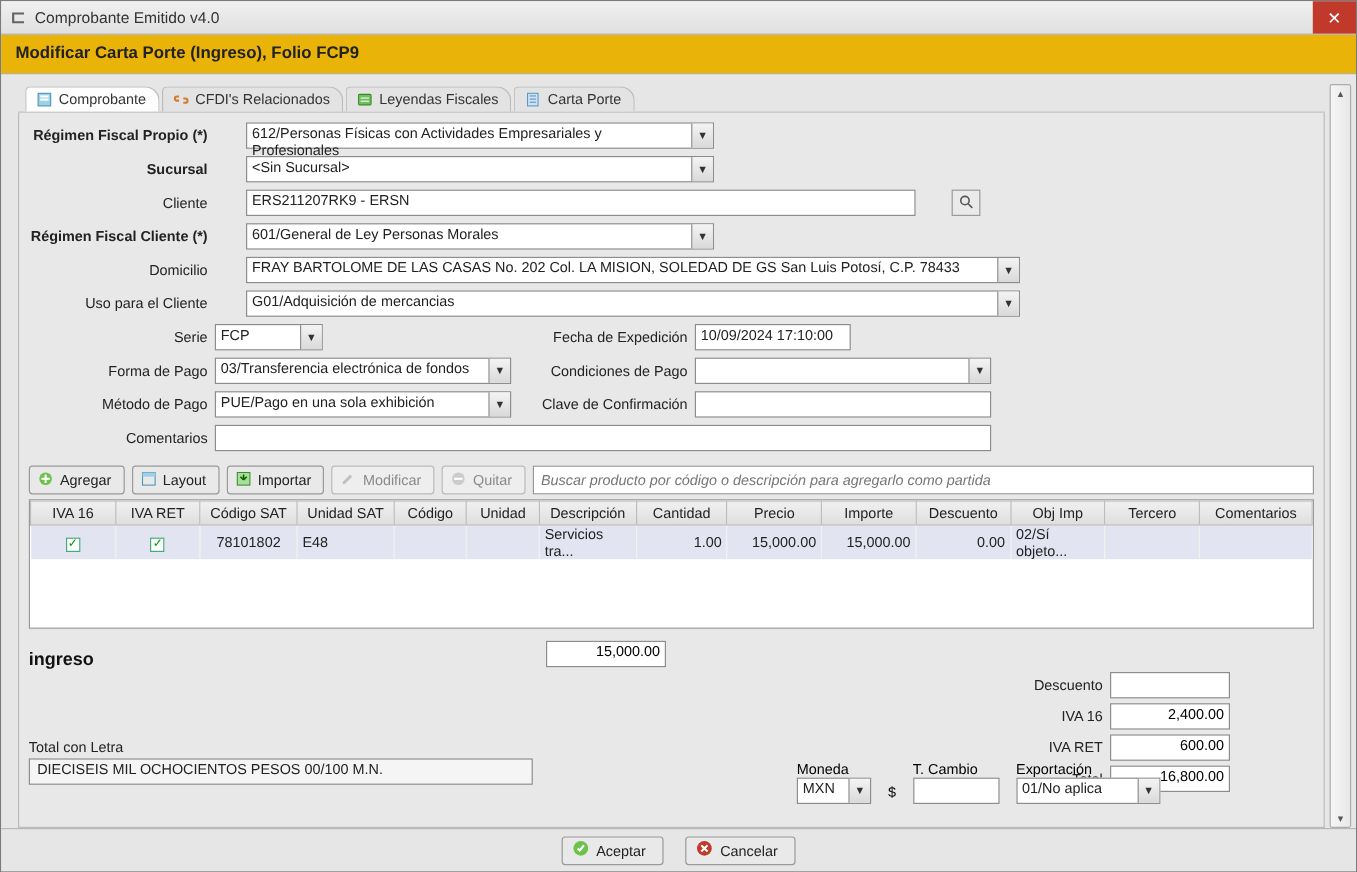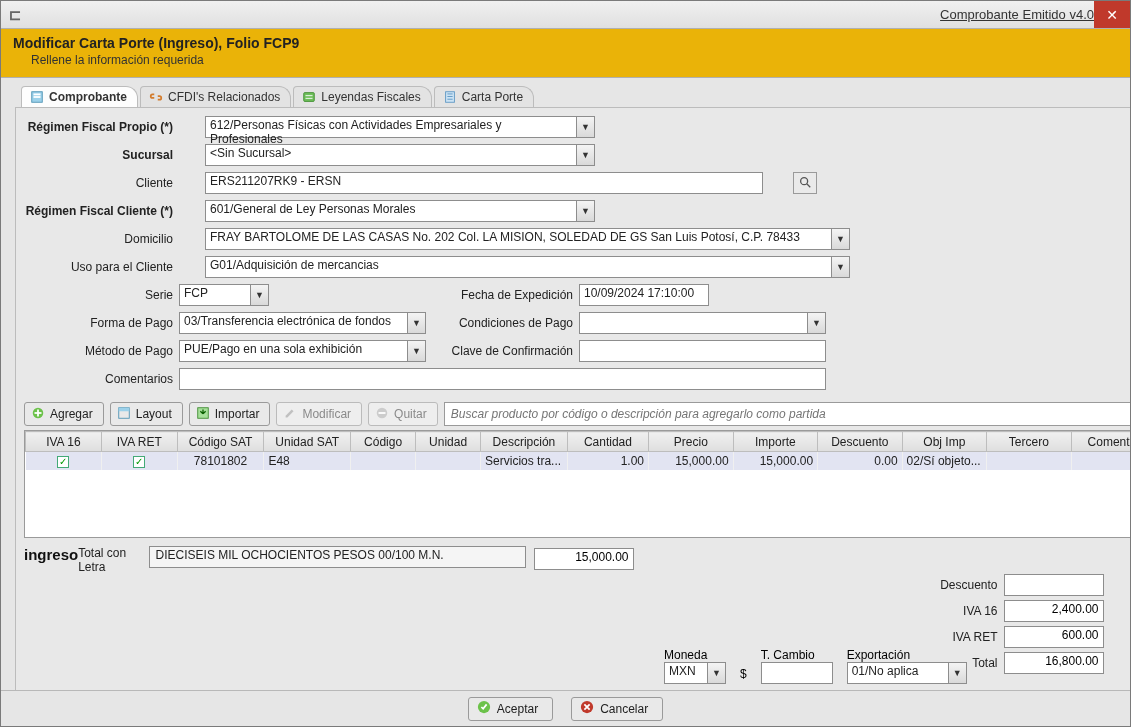--- a/index.html
+++ b/index.html
@@ -8,7 +8,7 @@
 
 .window { width: 1131px; height: 727px; background: #e6e6e6; border: 1px solid #7a7a7a; display: flex; flex-direction: column; }
 .titlebar { height: 28px; background: linear-gradient(#f0f0f0,#e0e0e0); border-bottom: 1px solid #b0b0b0; display: flex; align-items: center; position: relative; }
-.titlebar .title { flex: 1; text-align: right; color: #333; font-size: 13px; text-decoration: underline; }
+.titlebar .title { flex: 1; text-align: left; color: #333; font-size: 13px; }
 .titlebar .sys-icon { width: 28px; text-align: center; color: #666; font-family: serif; font-size:15px; font-weight:bold; }
 .titlebar .close { width: 36px; height: 100%; background: #c0392b; color: #fff; display:flex; align-items:center; justify-content:center; font-size:14px; cursor:pointer; }
 

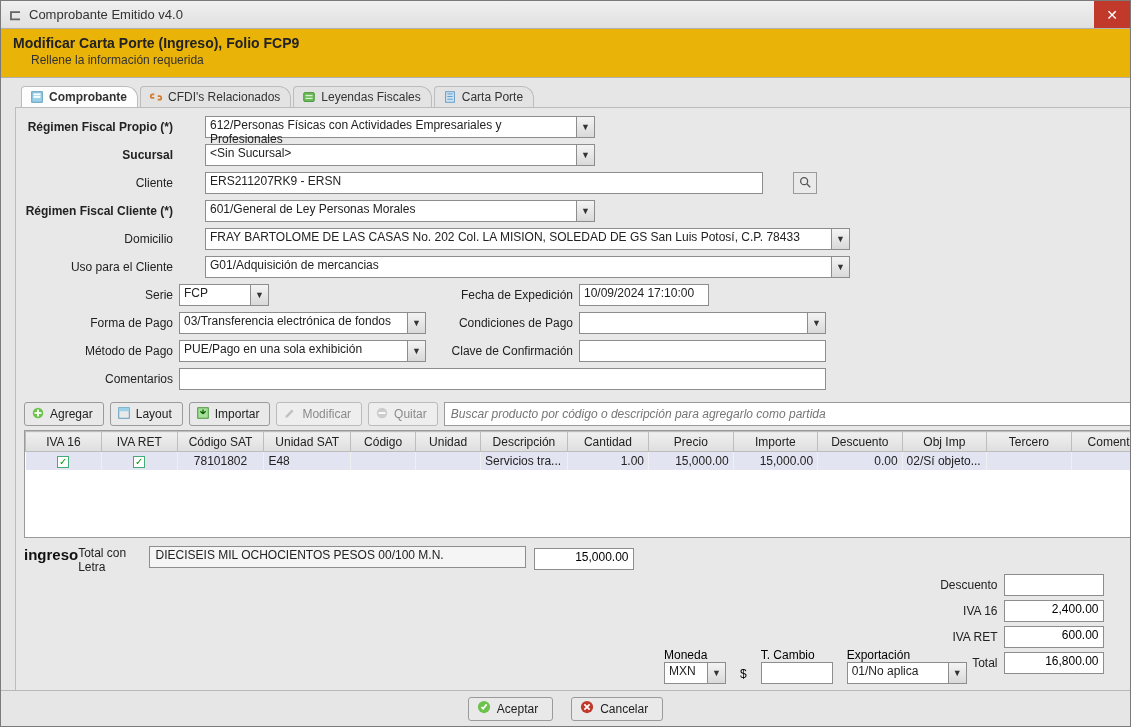--- a/index.html
+++ b/index.html
@@ -92,7 +92,6 @@
 
   <div class="headerarea">
     <div class="h1">Modificar Carta Porte (Ingreso), Folio FCP9</div>
-    <div class="h2">Rellene la información requerida</div>
   </div>
 
   <div class="content">

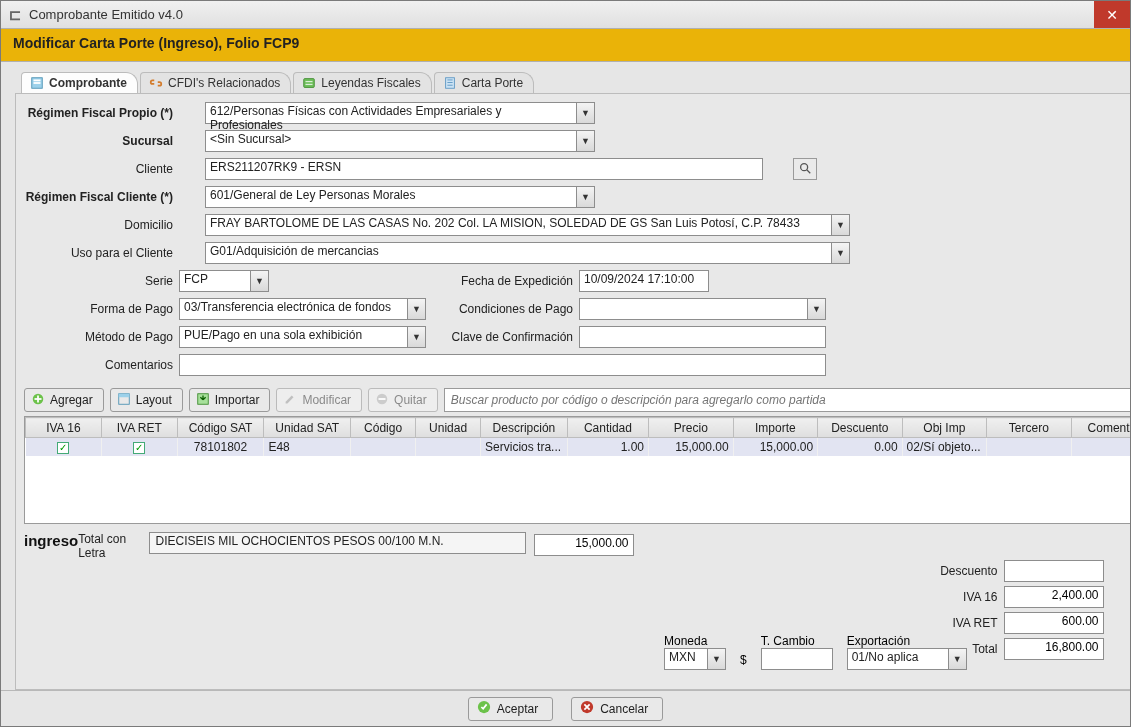--- a/index.html
+++ b/index.html
@@ -25,7 +25,7 @@
 
 .tabstrip { display:flex; align-items:flex-end; height:24px; border-bottom:1px solid #bcbcbc; padding-left:6px; gap:0; }
 .tab { padding:3px 10px 3px 8px; border:1px solid #bcbcbc; border-bottom:none; border-top-left-radius:4px; border-top-right-radius:12px; background:#e3e3e3; color:#333; display:flex; align-items:center; gap:5px; margin-right:2px; cursor:pointer; font-size:12px;}
-.tab.active { background:#fdfdfd; font-weight:700; }
+.tab.active { background:#fdfdfd; font-weight:400; }
 .tab .ic { width:14px; height:14px; display:inline-block; }
 
 .panel { border:1px solid #bcbcbc; border-top:none; background:#e8e8e8; flex:1; display:flex; flex-direction:column; }

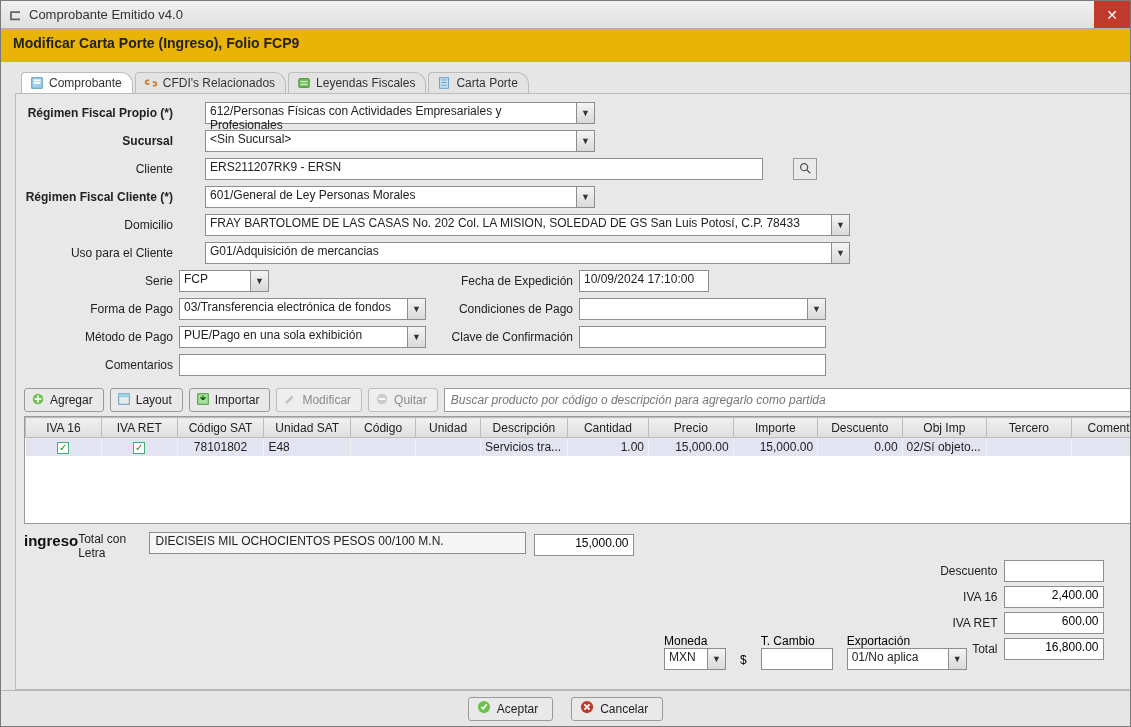--- a/index.html
+++ b/index.html
@@ -62,7 +62,7 @@
 
 
 .totals { display:flex; padding:8px 8px 0 8px; gap:8px; }
-.totals .left { flex:1; display:flex; flex-direction:row; justify-content:center; }
+.totals .left { flex:1; display:flex; flex-direction:column; justify-content:center; }
 .totals .left .ingreso { font-weight:bold; font-size:15px; color:#111; margin-bottom:58px; }
 .totals .left .tcl-label { color:#222; margin-bottom:2px; }
 .totals .left .tcl { height:22px; border:1px solid #8d8d8d; background:#f5f5f5; color:#222; padding:1px 6px; width:420px; }

